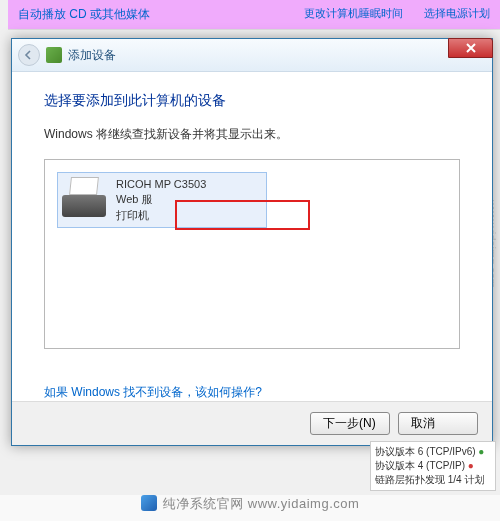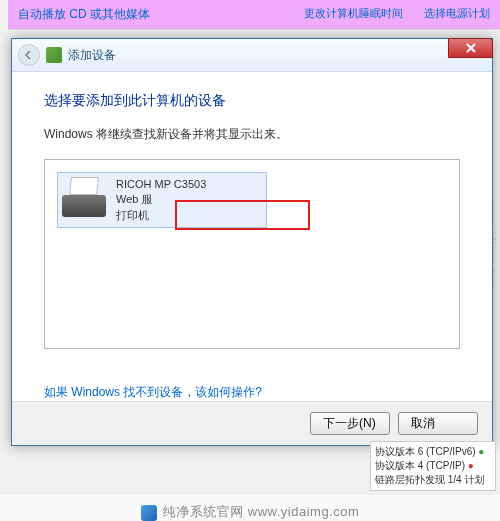--- a/index.html
+++ b/index.html
@@ -171,7 +171,7 @@
       bottom: 0; left: 0; right: 0;
       height: 26px;
       background: rgba(255,255,255,0.6);
-      display: flex; align-items: flex-end; justify-content: center;
+      display: flex; align-items: flex-start; justify-content: center;
       font-size: 13px; color: #888;
       letter-spacing: 0.5px;
     }

